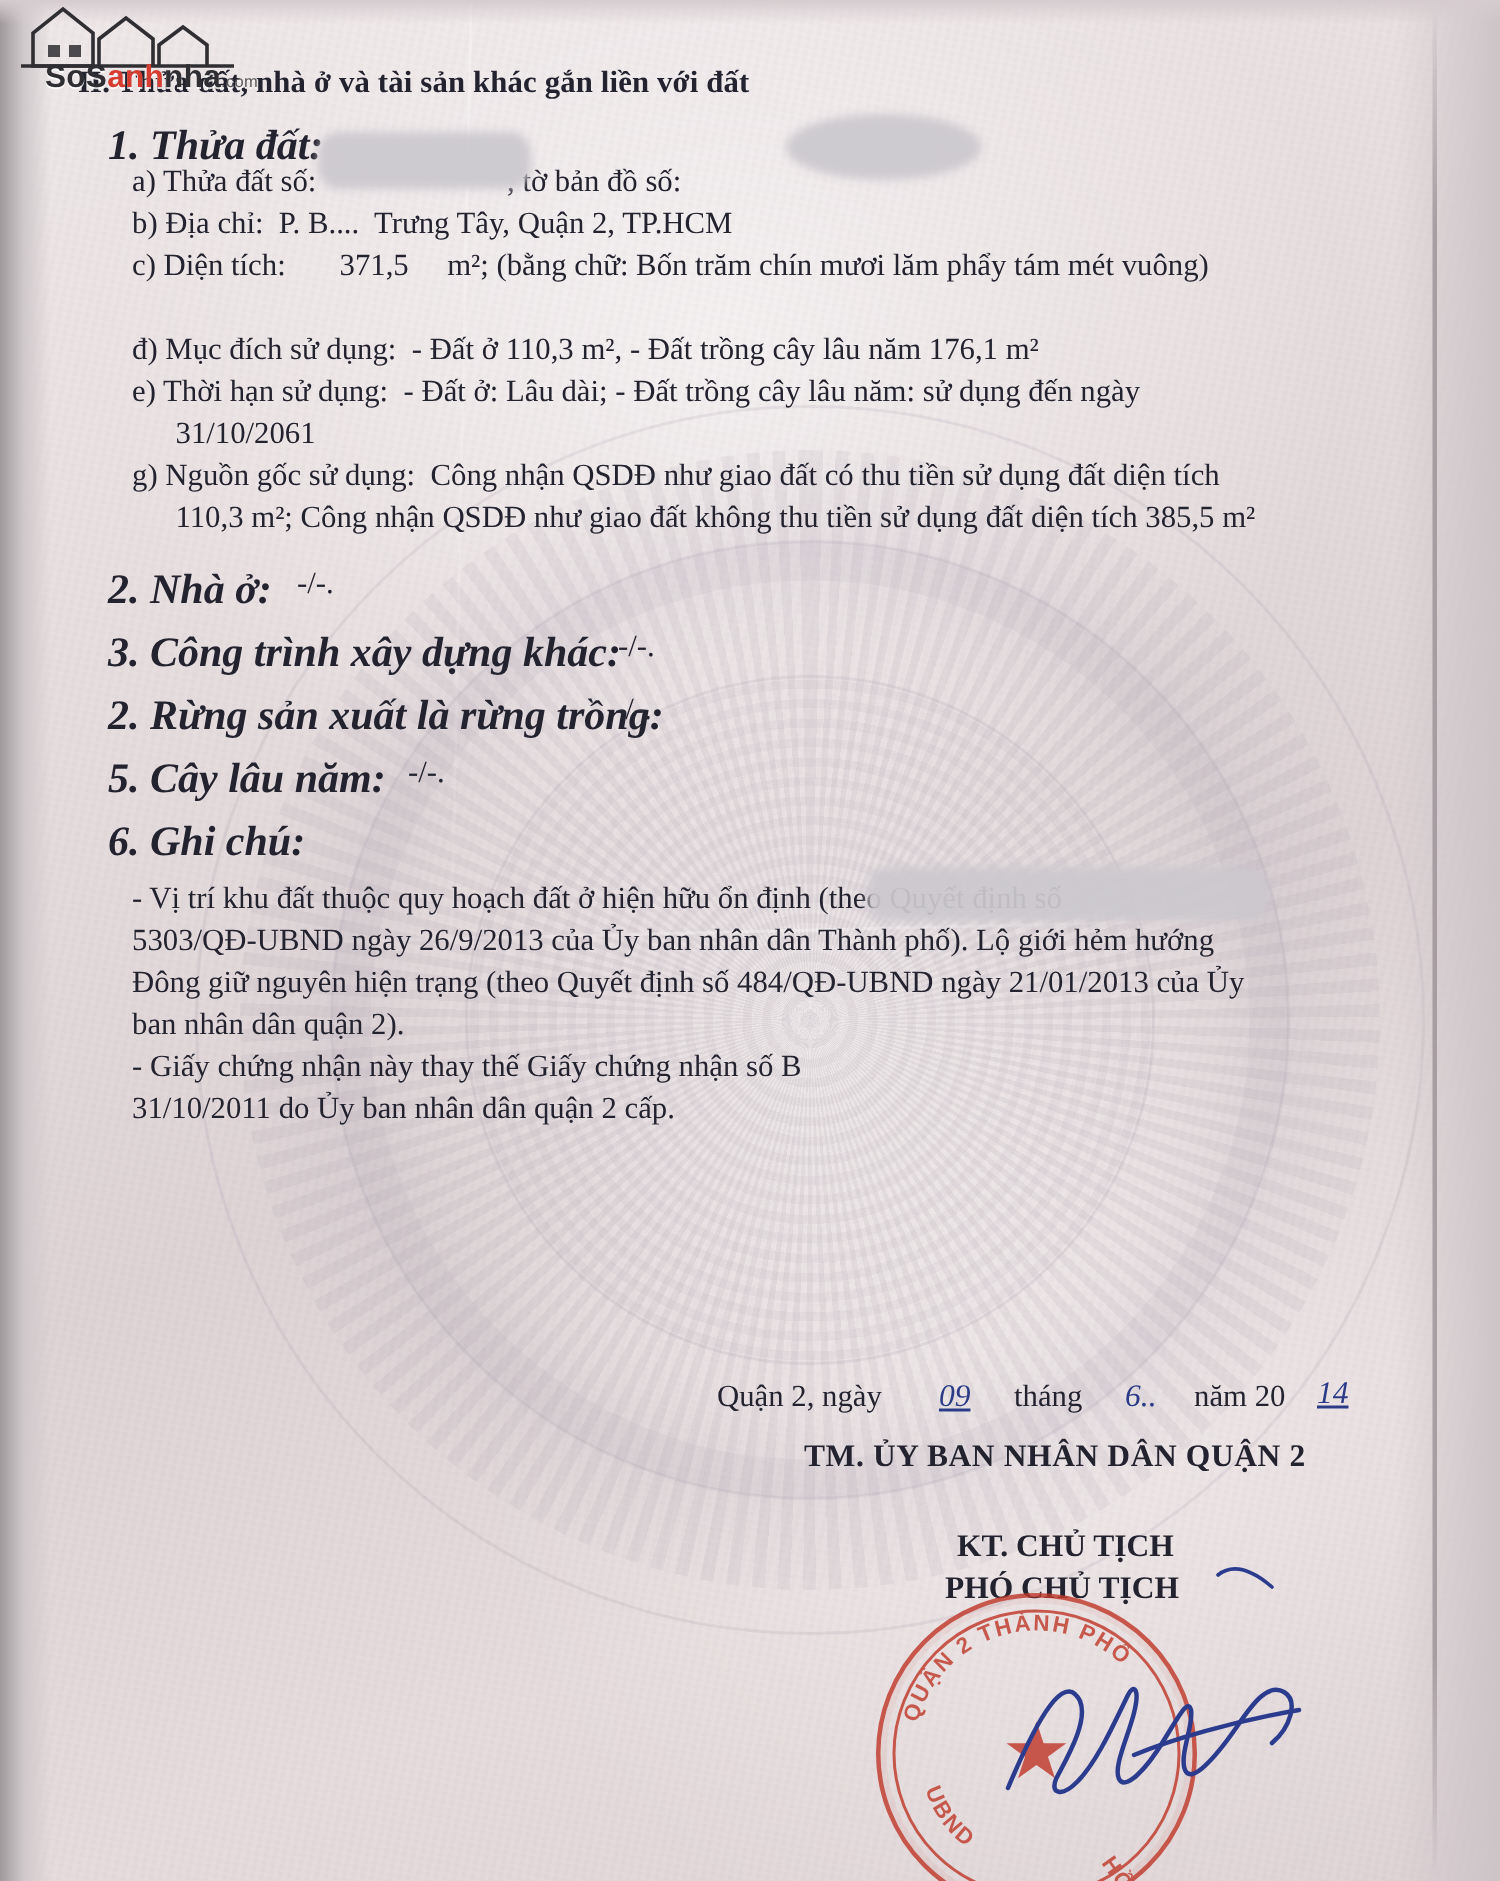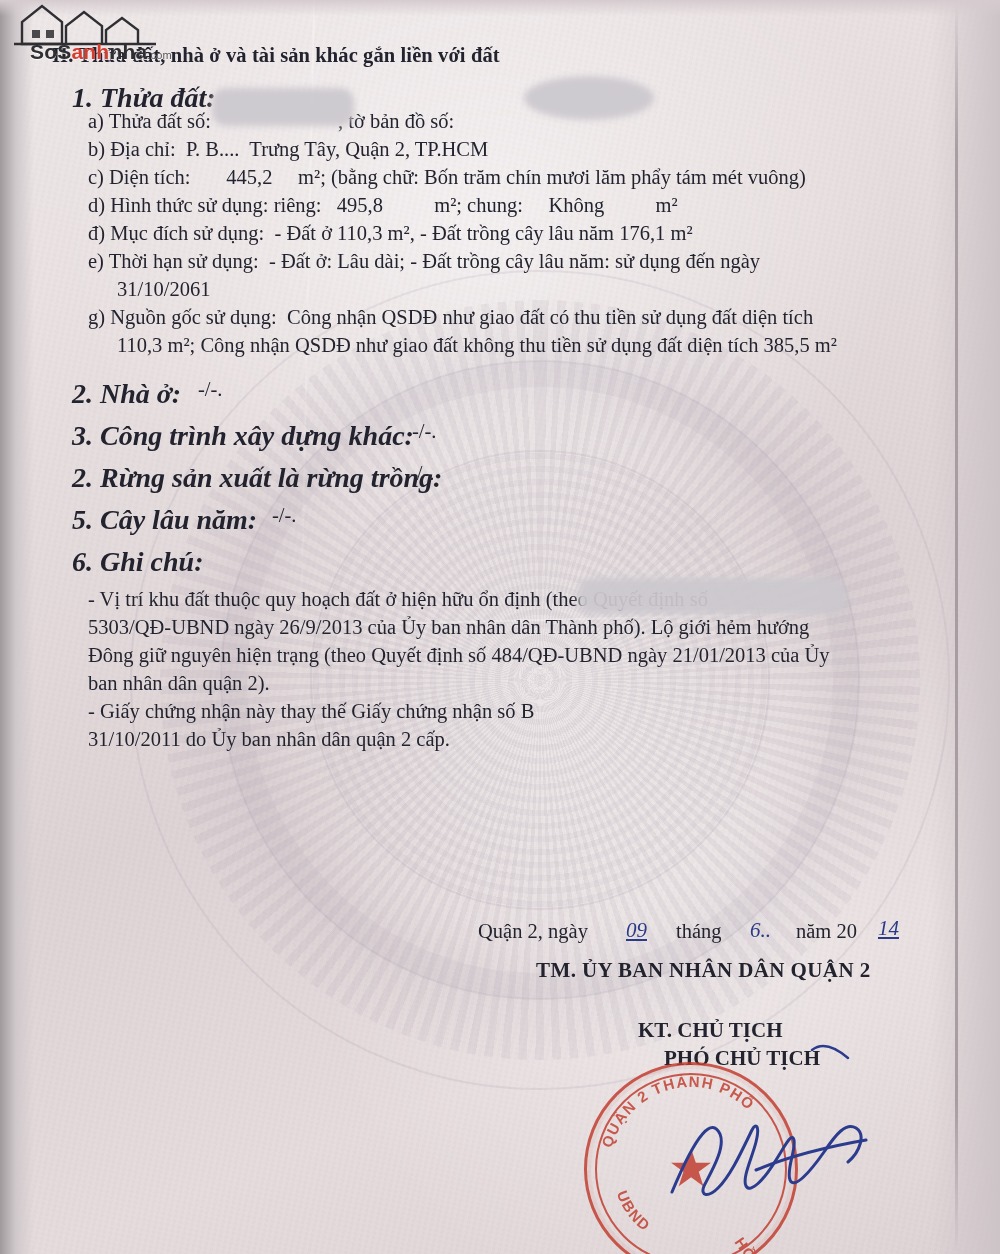--- a/index.html
+++ b/index.html
@@ -293,7 +293,7 @@
     <div class="line t" style="left:338px; top:110px;">, tờ bản đồ số:</div>
 
     <div class="line t" style="left:88px; top:138px;">b) Địa chỉ:  P. B....  Trưng Tây, Quận 2, TP.HCM</div>
-    <div class="line t" style="left:88px; top:166px;">c) Diện tích:       445,2     m²; (bằng chữ: Bốn trăm chín mươi lăm phẩy tám mét vuông)</div>
+    <div class="line t" style="left:88px; top:166px;">c) Diện tích:       371,5     m²; (bằng chữ: Bốn trăm chín mươi lăm phẩy tám mét vuông)</div>
     <div class="line t" style="left:88px; top:194px;">d) Hình thức sử dụng: riêng:   495,8          m²; chung:     Không          m²</div>
     <div class="line t" style="left:88px; top:222px;">đ) Mục đích sử dụng:  - Đất ở 110,3 m², - Đất trồng cây lâu năm 176,1 m²</div>
     <div class="line t" style="left:88px; top:250px;">e) Thời hạn sử dụng:  - Đất ở: Lâu dài; - Đất trồng cây lâu năm: sử dụng đến ngày</div>

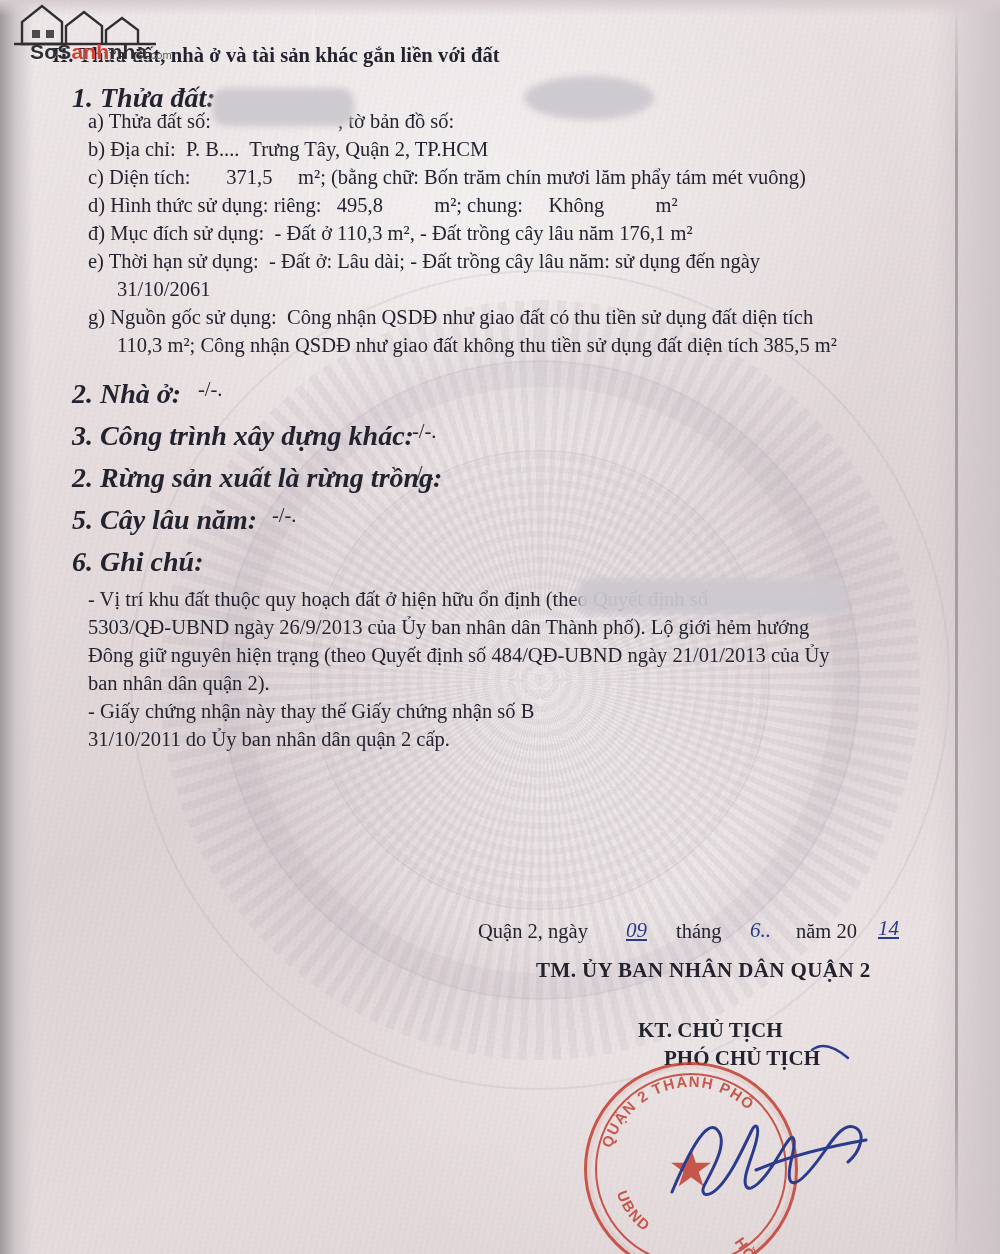--- a/index.html
+++ b/index.html
@@ -294,7 +294,6 @@
 
     <div class="line t" style="left:88px; top:138px;">b) Địa chỉ:  P. B....  Trưng Tây, Quận 2, TP.HCM</div>
     <div class="line t" style="left:88px; top:166px;">c) Diện tích:       371,5     m²; (bằng chữ: Bốn trăm chín mươi lăm phẩy tám mét vuông)</div>
-    <div class="line t" style="left:88px; top:194px;">d) Hình thức sử dụng: riêng:   495,8          m²; chung:     Không          m²</div>
     <div class="line t" style="left:88px; top:222px;">đ) Mục đích sử dụng:  - Đất ở 110,3 m², - Đất trồng cây lâu năm 176,1 m²</div>
     <div class="line t" style="left:88px; top:250px;">e) Thời hạn sử dụng:  - Đất ở: Lâu dài; - Đất trồng cây lâu năm: sử dụng đến ngày</div>
     <div class="line t" style="left:117px; top:278px;">31/10/2061</div>

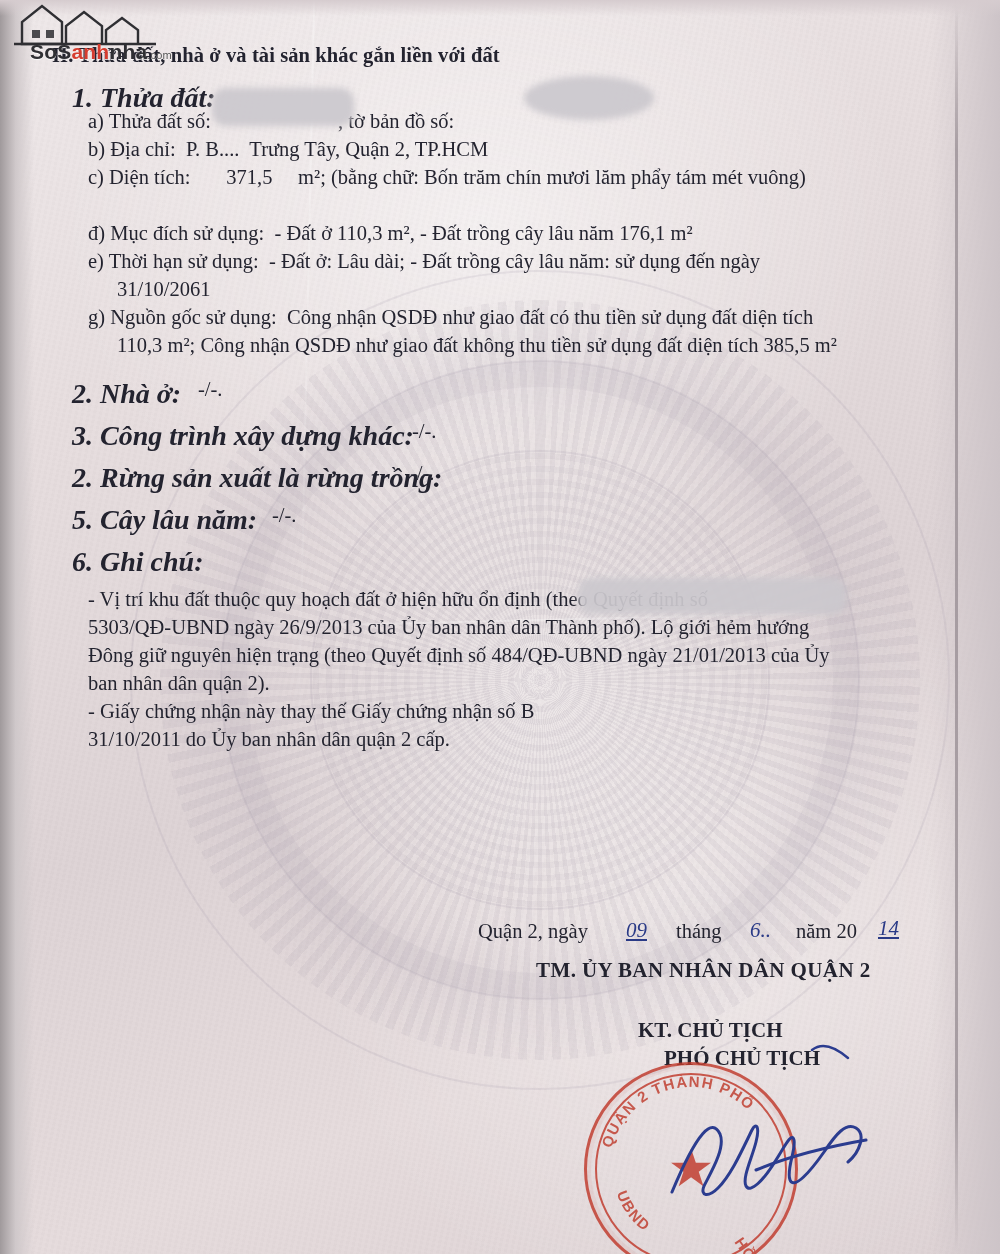--- a/index.html
+++ b/index.html
@@ -338,7 +338,7 @@
     </div>
     <div class="line bd t" style="left:58px; top:38px; font-size:21px; letter-spacing:.4px;">TM. ỦY BAN NHÂN DÂN QUẬN 2</div>
     <div class="line bd t" style="left:160px; top:98px; font-size:21px;">KT. CHỦ TỊCH</div>
-    <div class="line bd t" style="left:152px; top:126px; font-size:21px;margin-left:34px;">PHÓ CHỦ TỊCH</div>
+    <div class="line bd t" style="left:152px; top:126px; font-size:21px;">PHÓ CHỦ TỊCH</div>
   </div>
 
   <div class="stamp">

